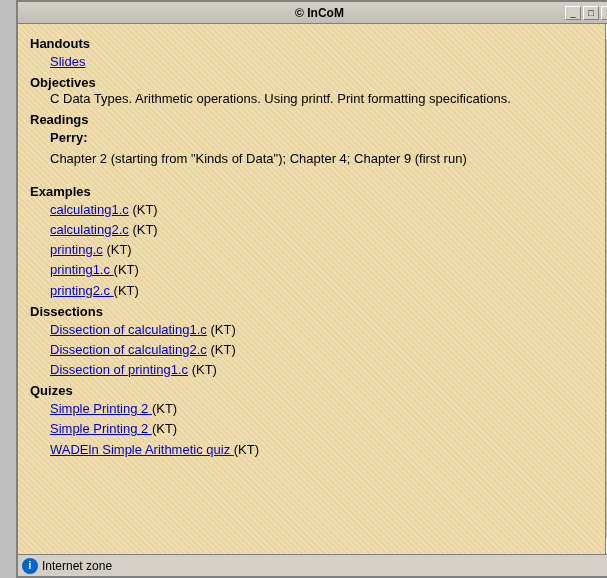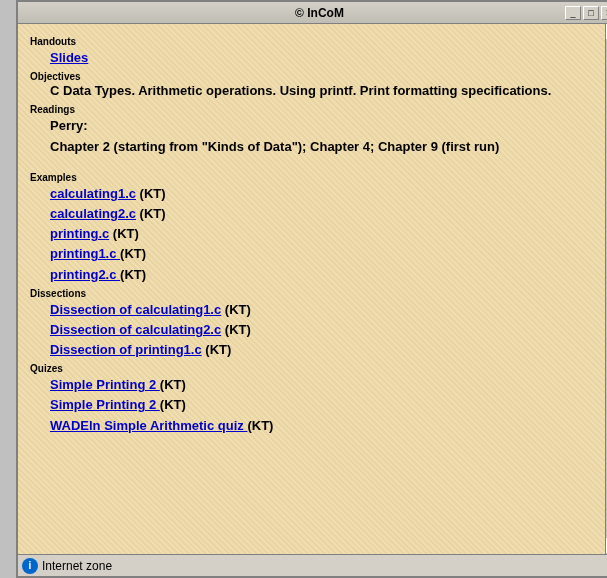--- a/index.html
+++ b/index.html
@@ -166,7 +166,7 @@
     
     .section-header {
       font-weight: bold;
-      font-size: 10px;
+      font-size: 13px;
       color: #000;
       margin-top: 4px;
     }

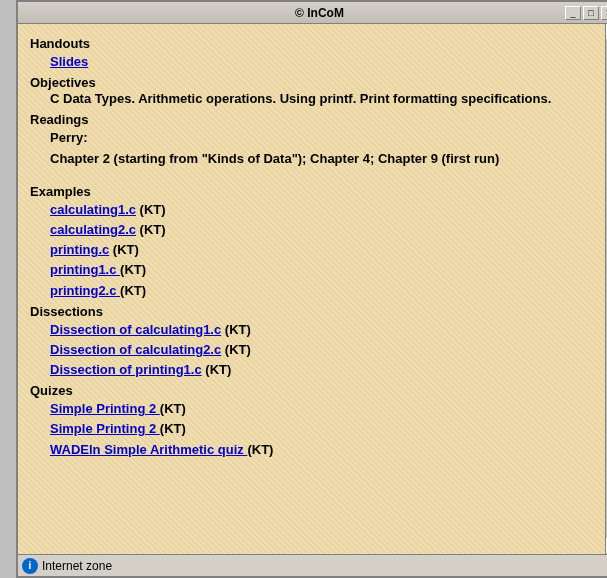--- a/index.html
+++ b/index.html
@@ -173,7 +173,6 @@
 
     .indent {
       padding-left: 20px;
-      font-weight: bold;
     }
 
     .link {

